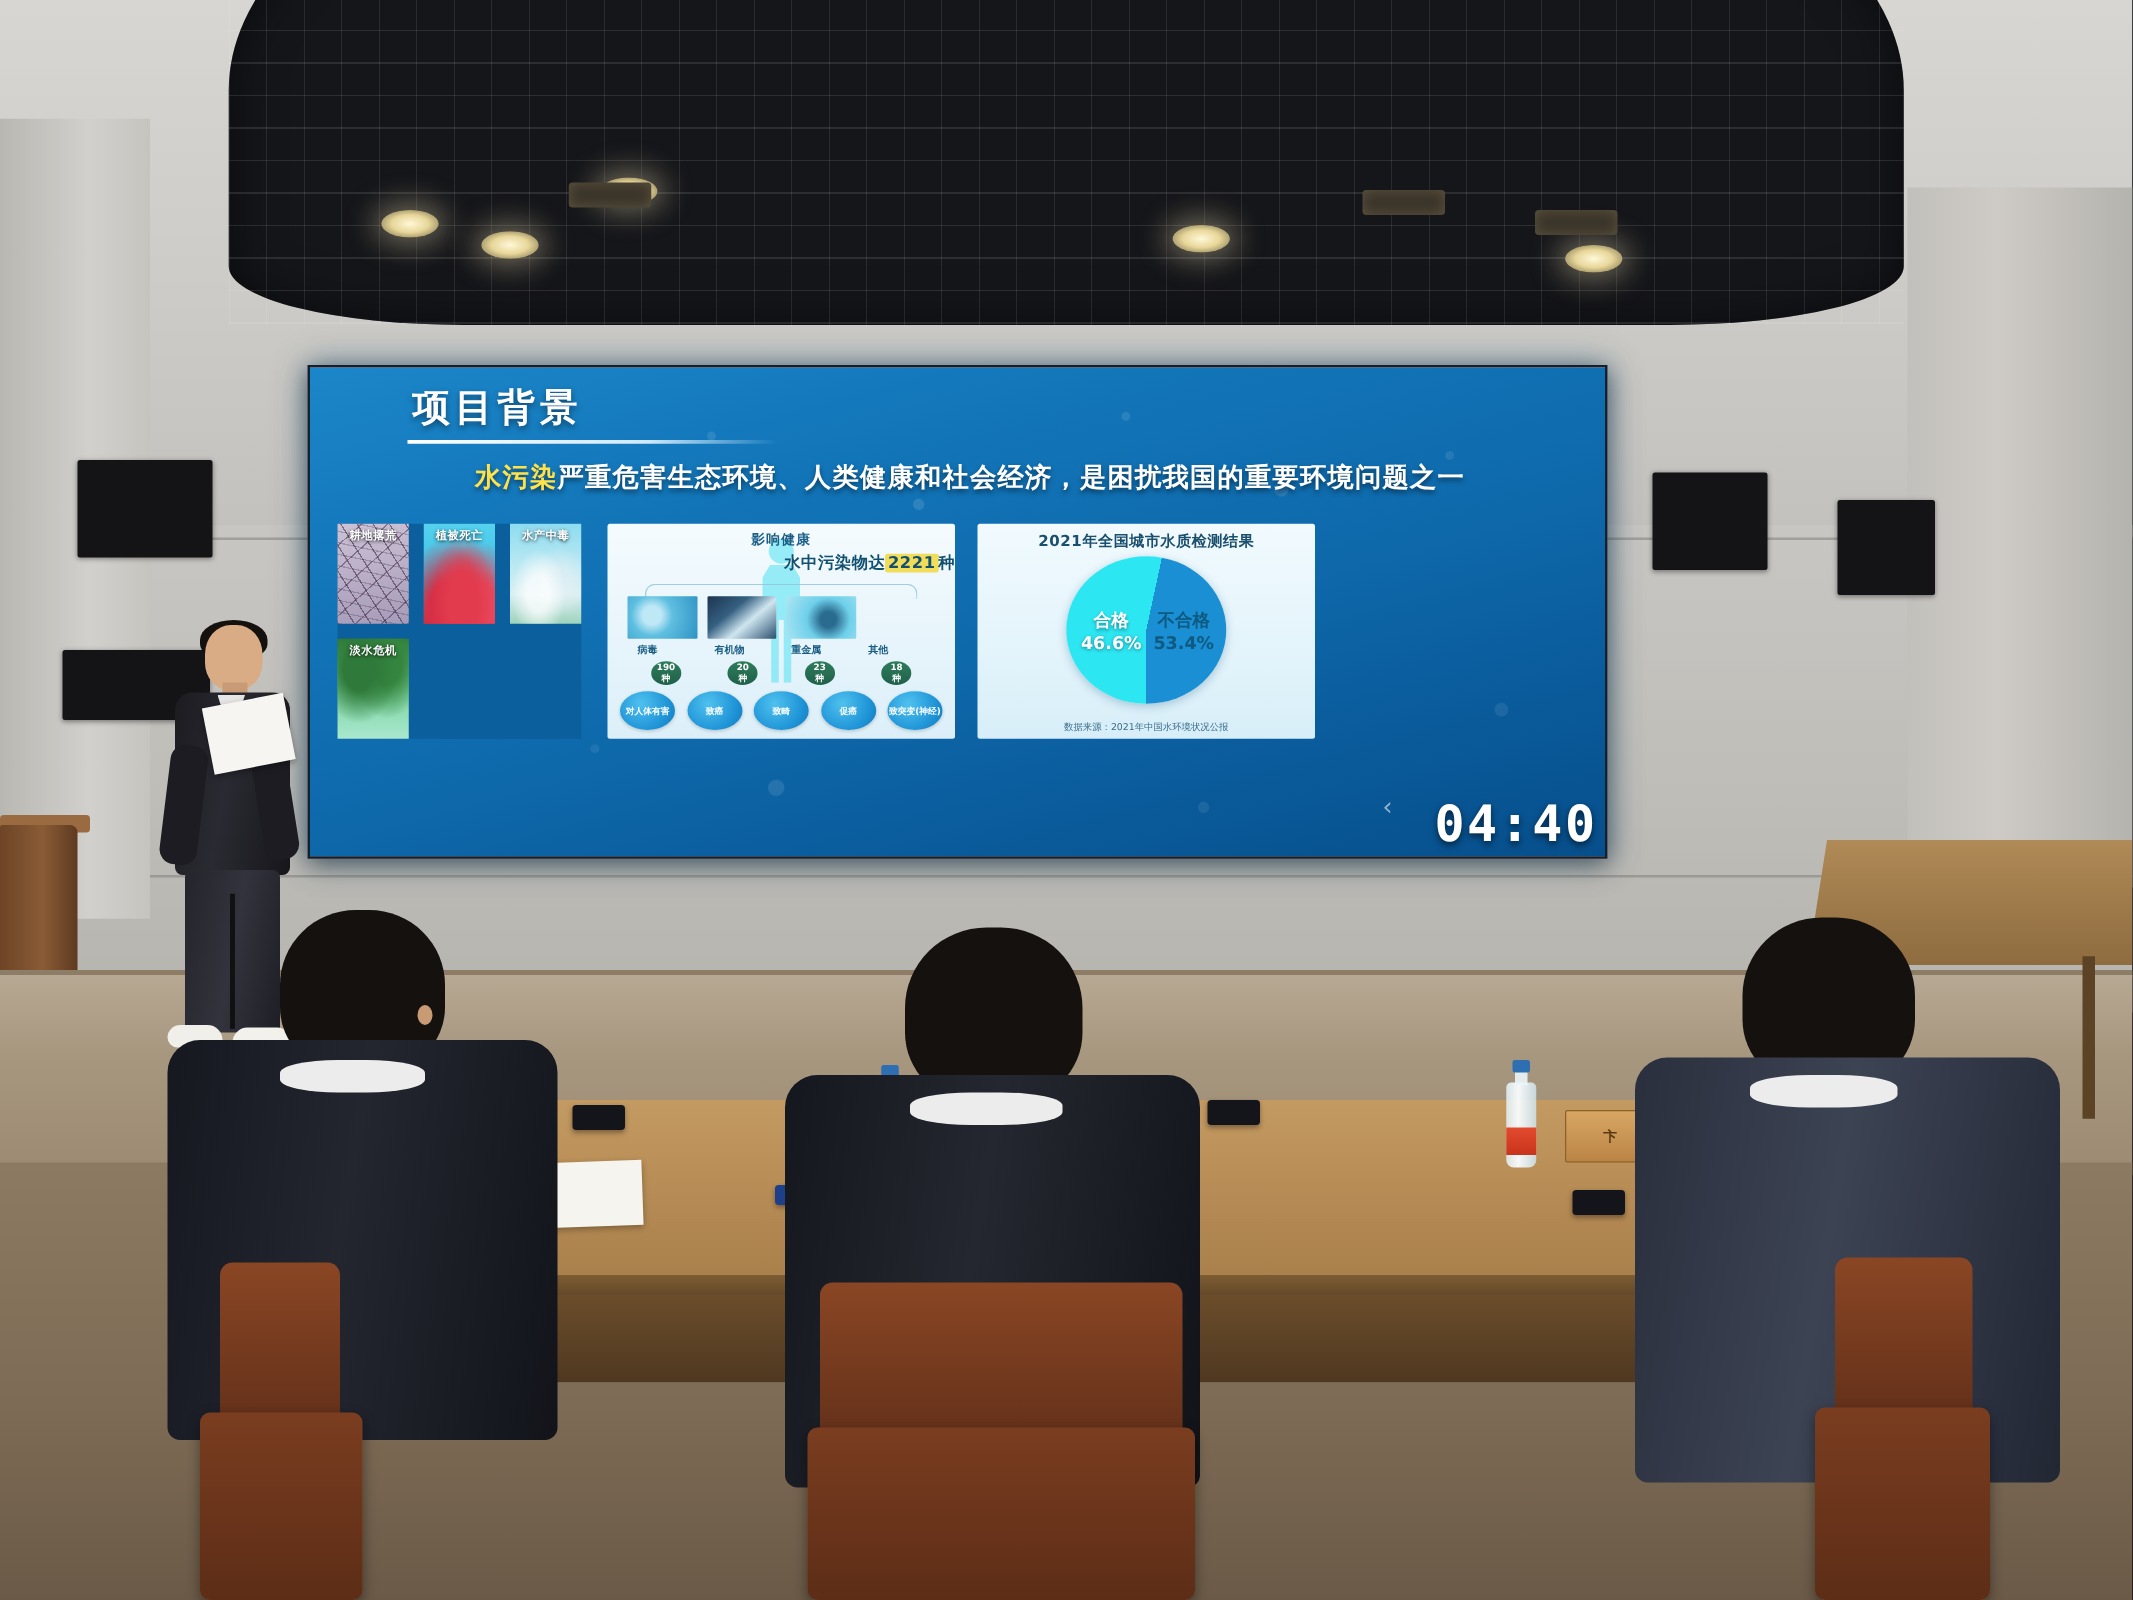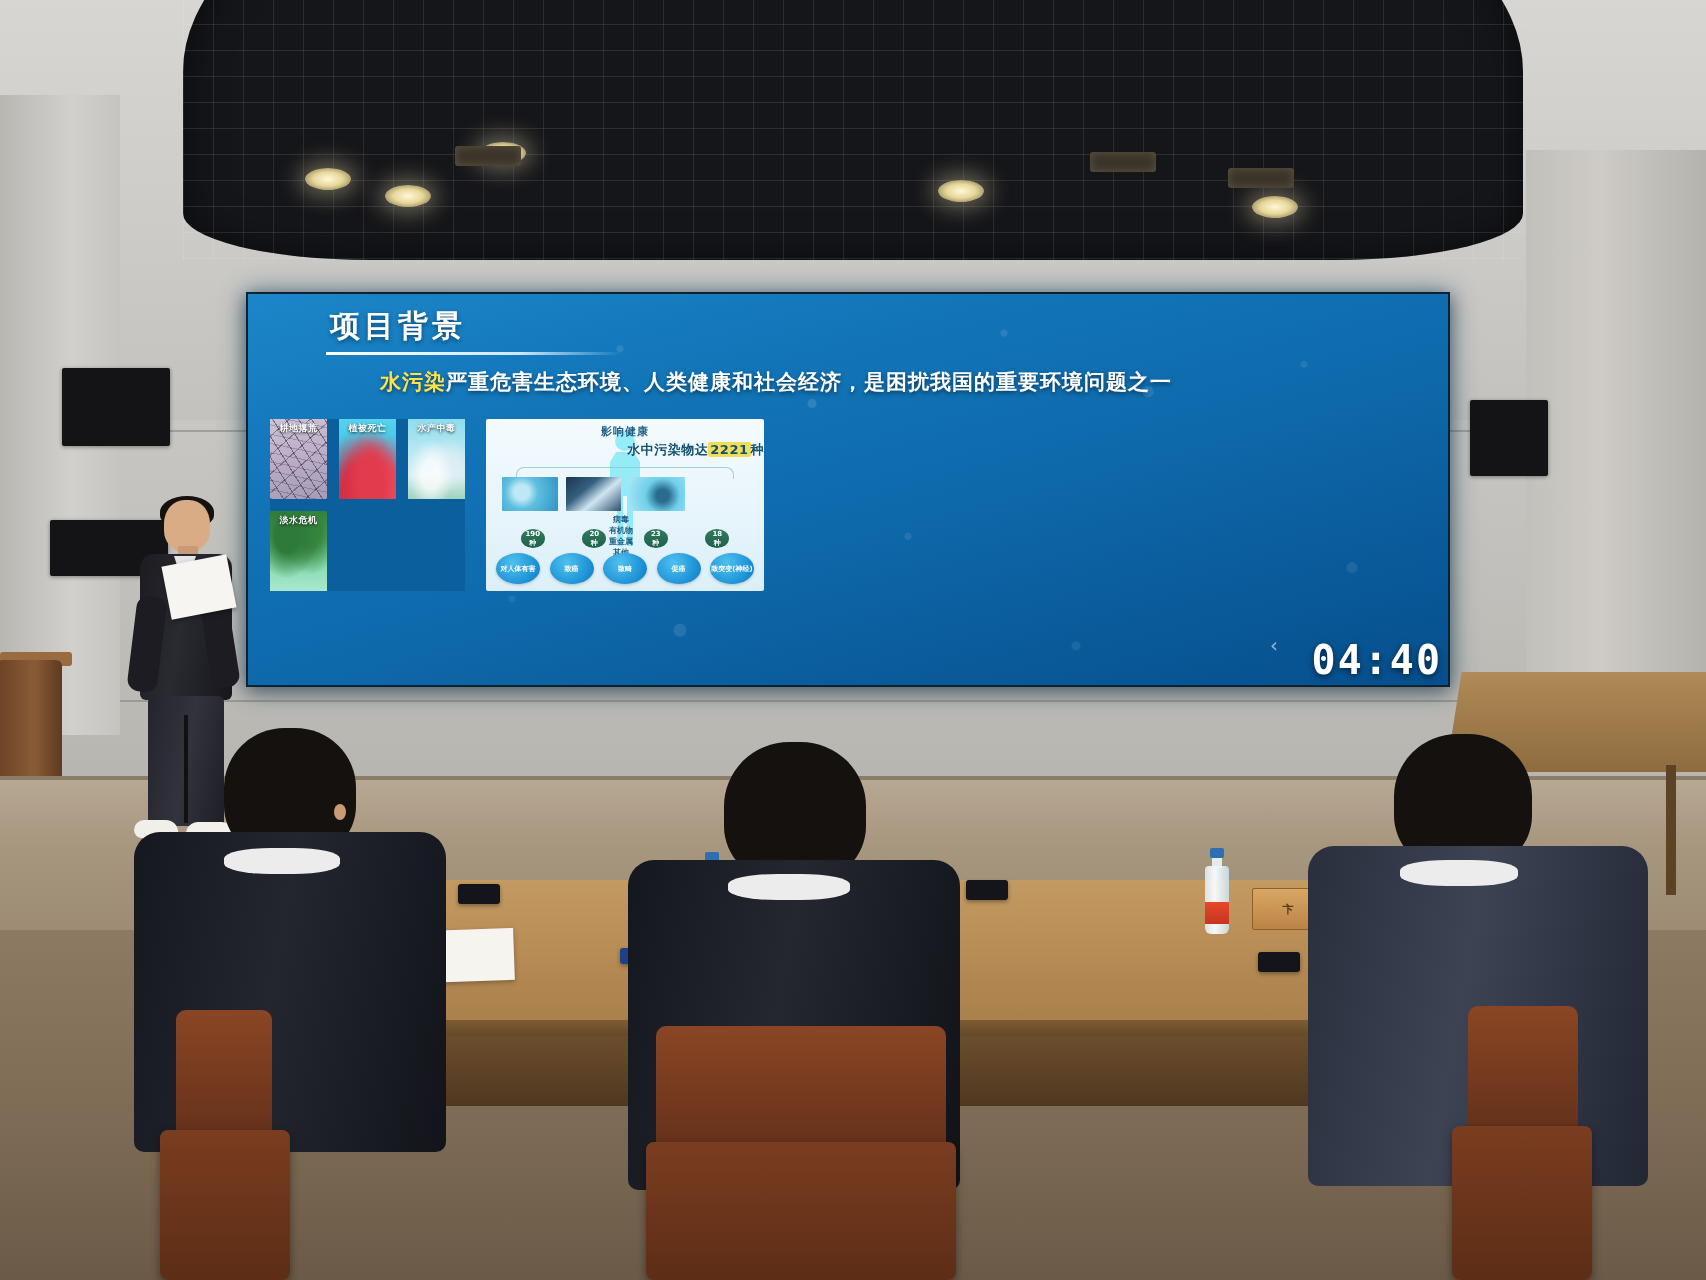--- a/index.html
+++ b/index.html
@@ -75,7 +75,7 @@
 
   
   #screen{
-    position:absolute; left:246px; top:292px; width:1204px; height:395px;
+    position:absolute; left:246px; top:292px; width:1040px; height:395px;
     background:#fca5a5;
     box-shadow:0 0 26px rgba(20,90,140,.45), 0 4px 18px rgba(0,0,0,.5);
     overflow:hidden;

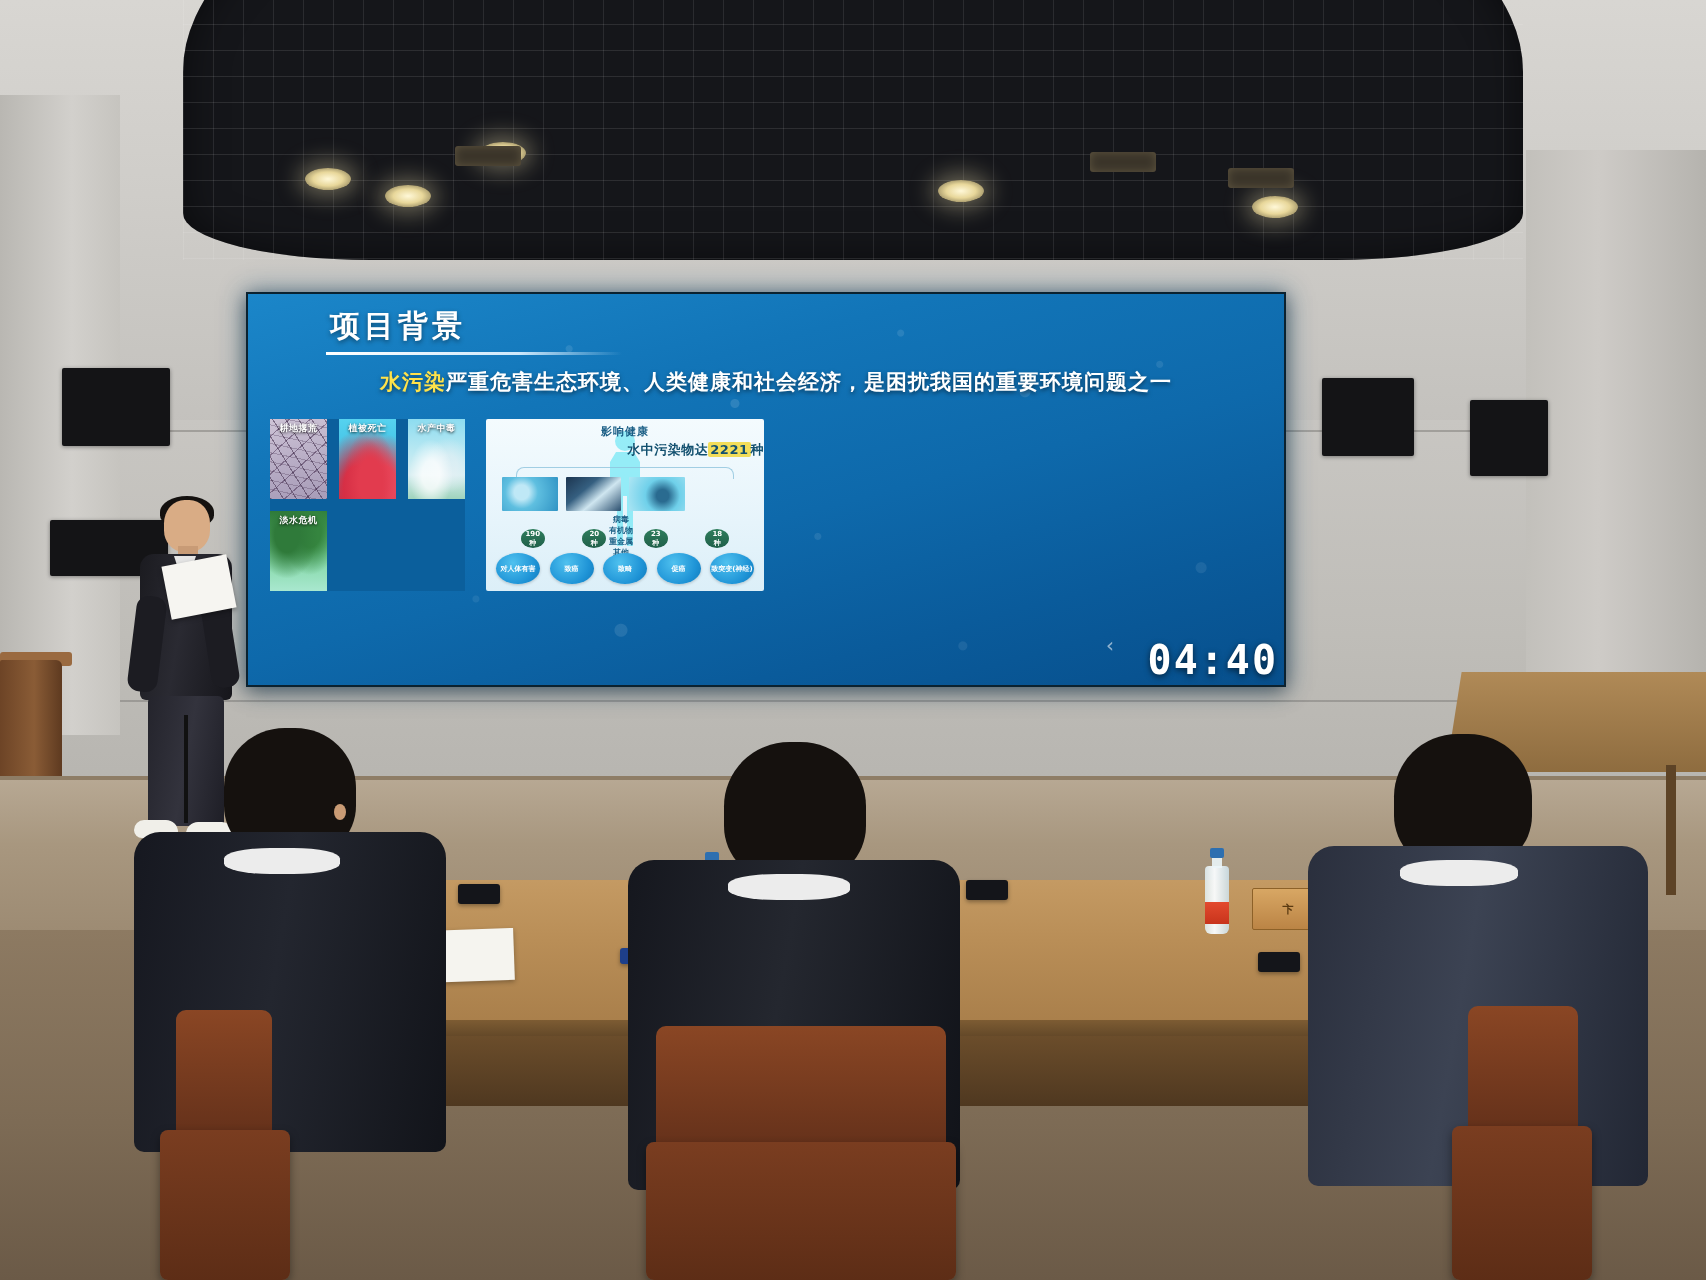--- a/index.html
+++ b/index.html
@@ -547,6 +547,21 @@
         </div>
       </div>
 
+      <div class="card-pie">
+        <div class="pie-title">2021年全国城市水质检测结果</div>
+        <div class="pie-wrap">
+          <div class="pie"></div>
+          <div class="pie-lab pl-left">
+            <span class="t">合格</span>
+            <span class="n">46.6%</span>
+          </div>
+          <div class="pie-lab pl-right">
+            <span class="t">不合格</span>
+            <span class="n">53.4%</span>
+          </div>
+        </div>
+        <div class="pie-src">数据来源：2021年中国水环境状况公报</div>
+      </div>
 
 
 

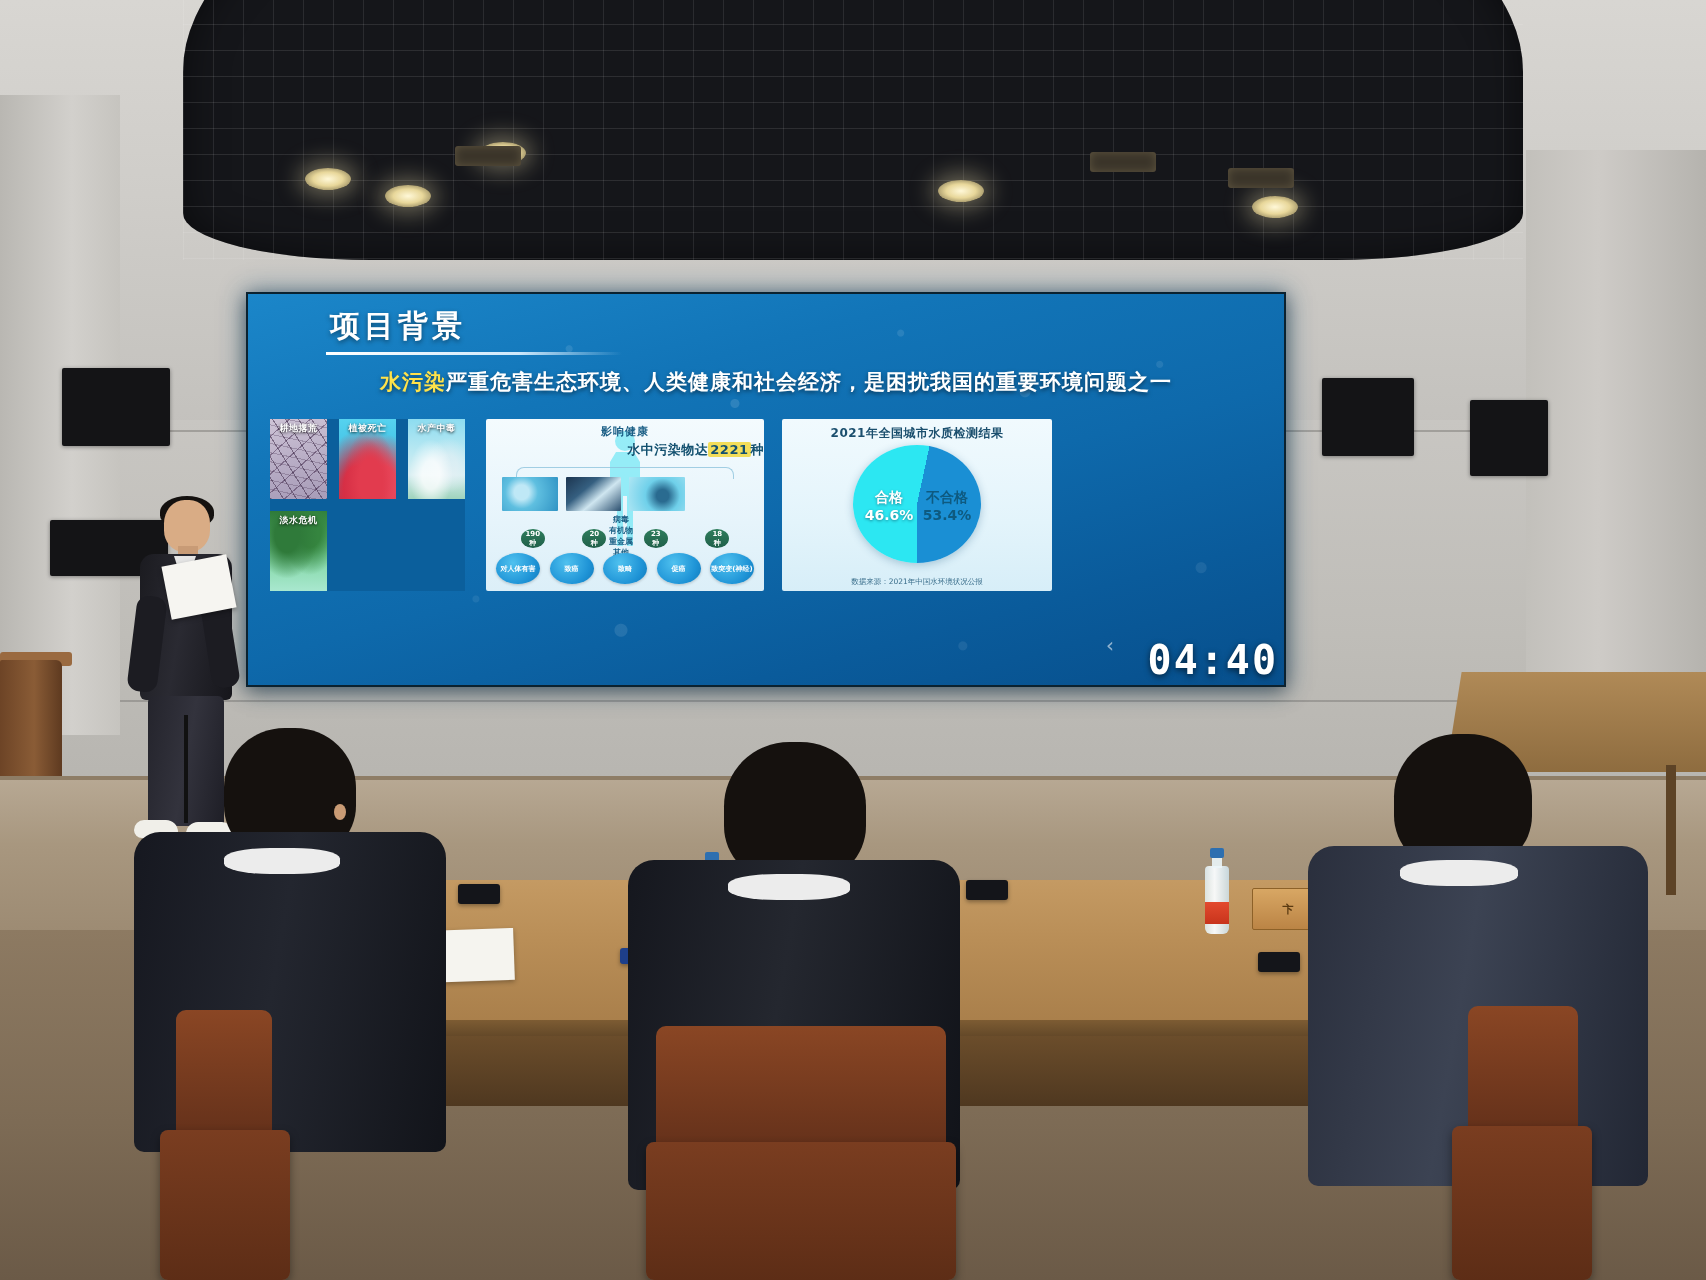--- a/index.html
+++ b/index.html
@@ -185,8 +185,8 @@
   .mt3{ background:radial-gradient(circle at 60% 55%,#2a6b90 0 16%,#6fd0ea 45%,#aee6f4 100%); }
   .mt4{ background:transparent; }
   .mid-lbls{
-    position:absolute; left:12px; top:95px; width:246px;
-    display:flex; text-align:center;flex-direction:column;
+    position:absolute; left:24px; top:95px; width:246px;
+    display:flex; text-align:left;
   }
   .mid-lbls span{ flex:1; font-size:8px; font-weight:700; color:#1a5e84; }
   .mid-counts{

